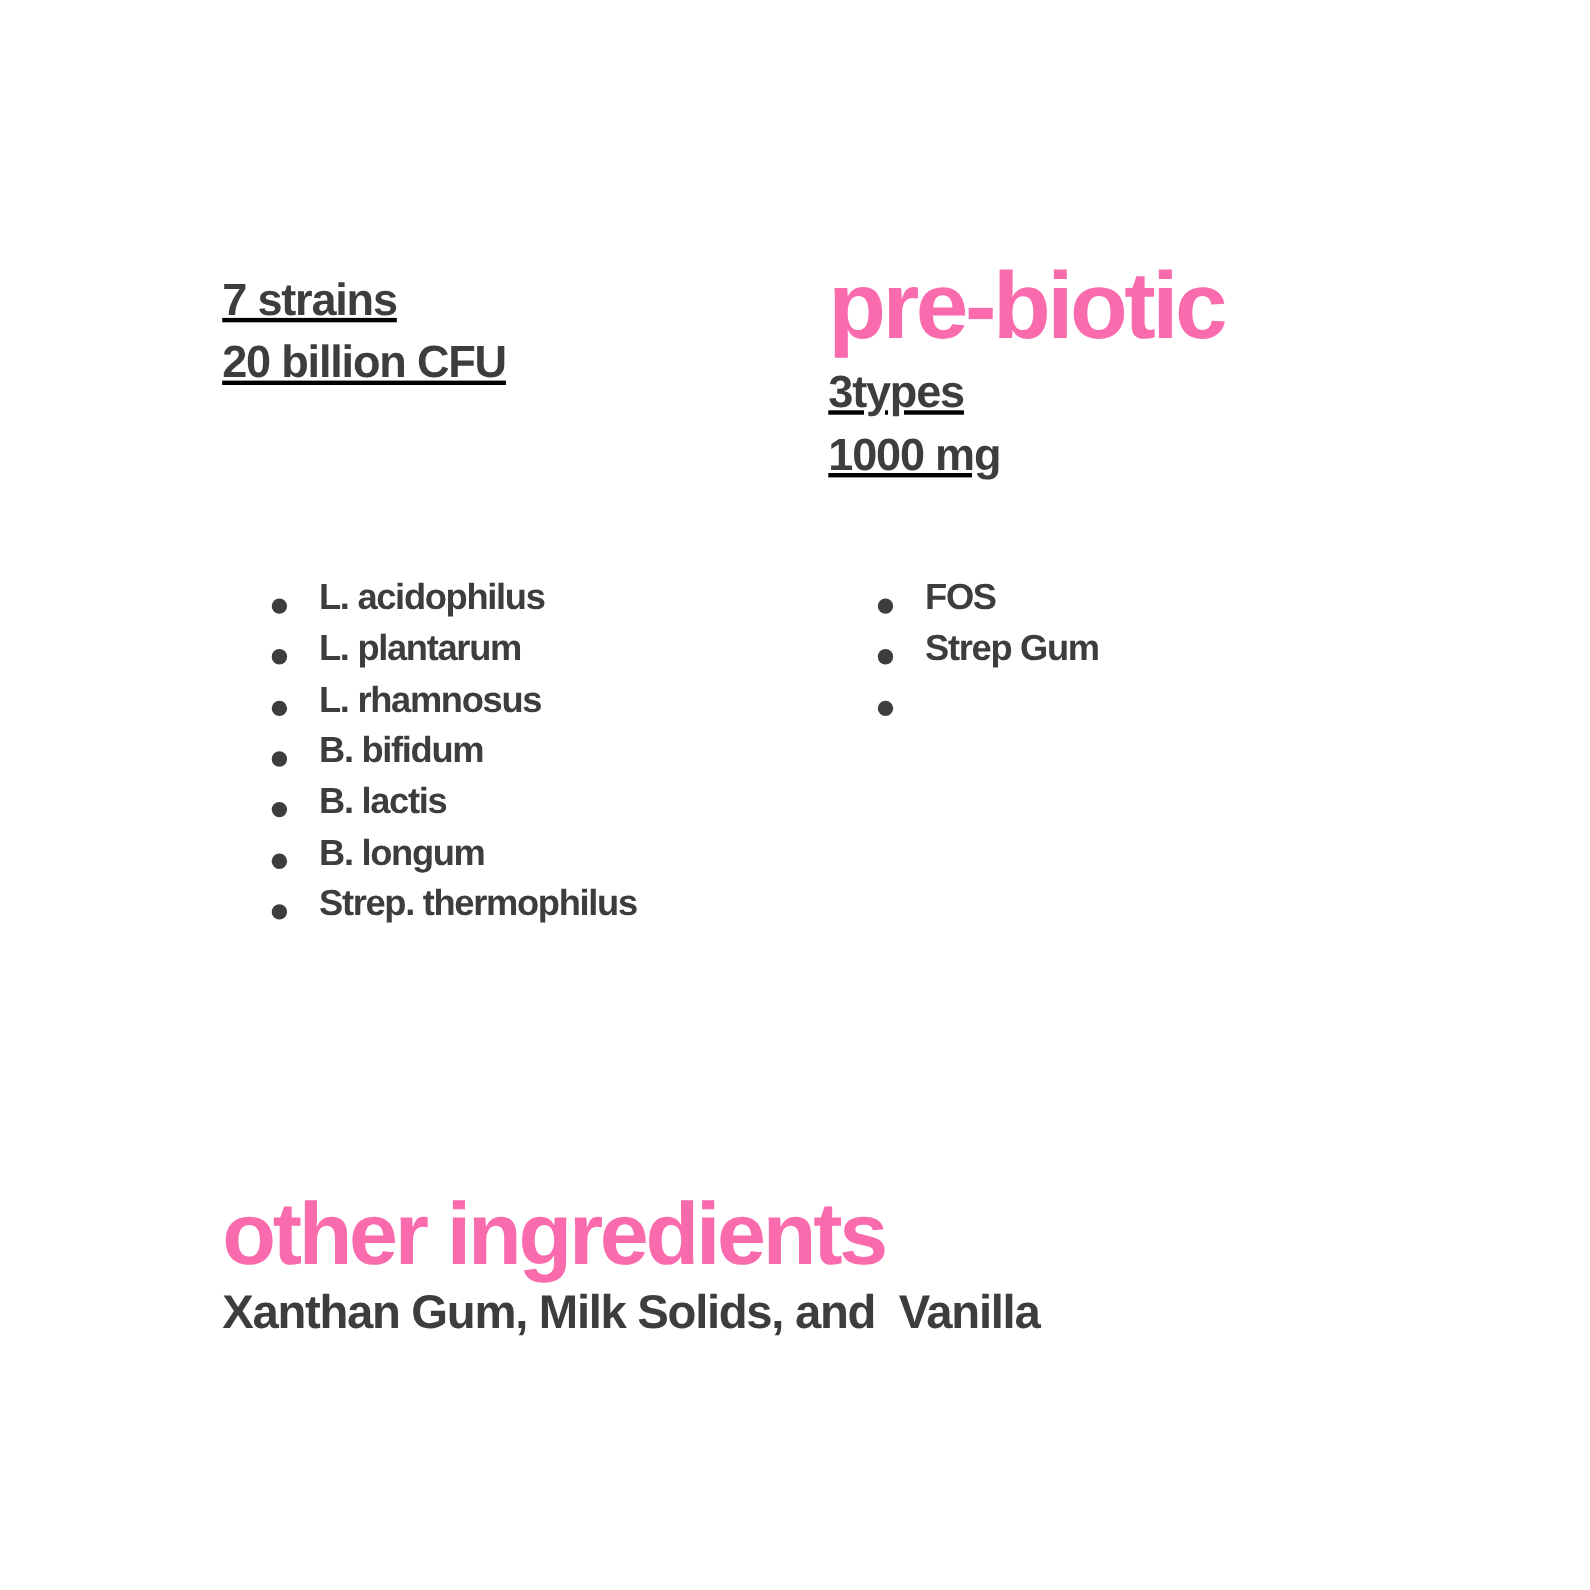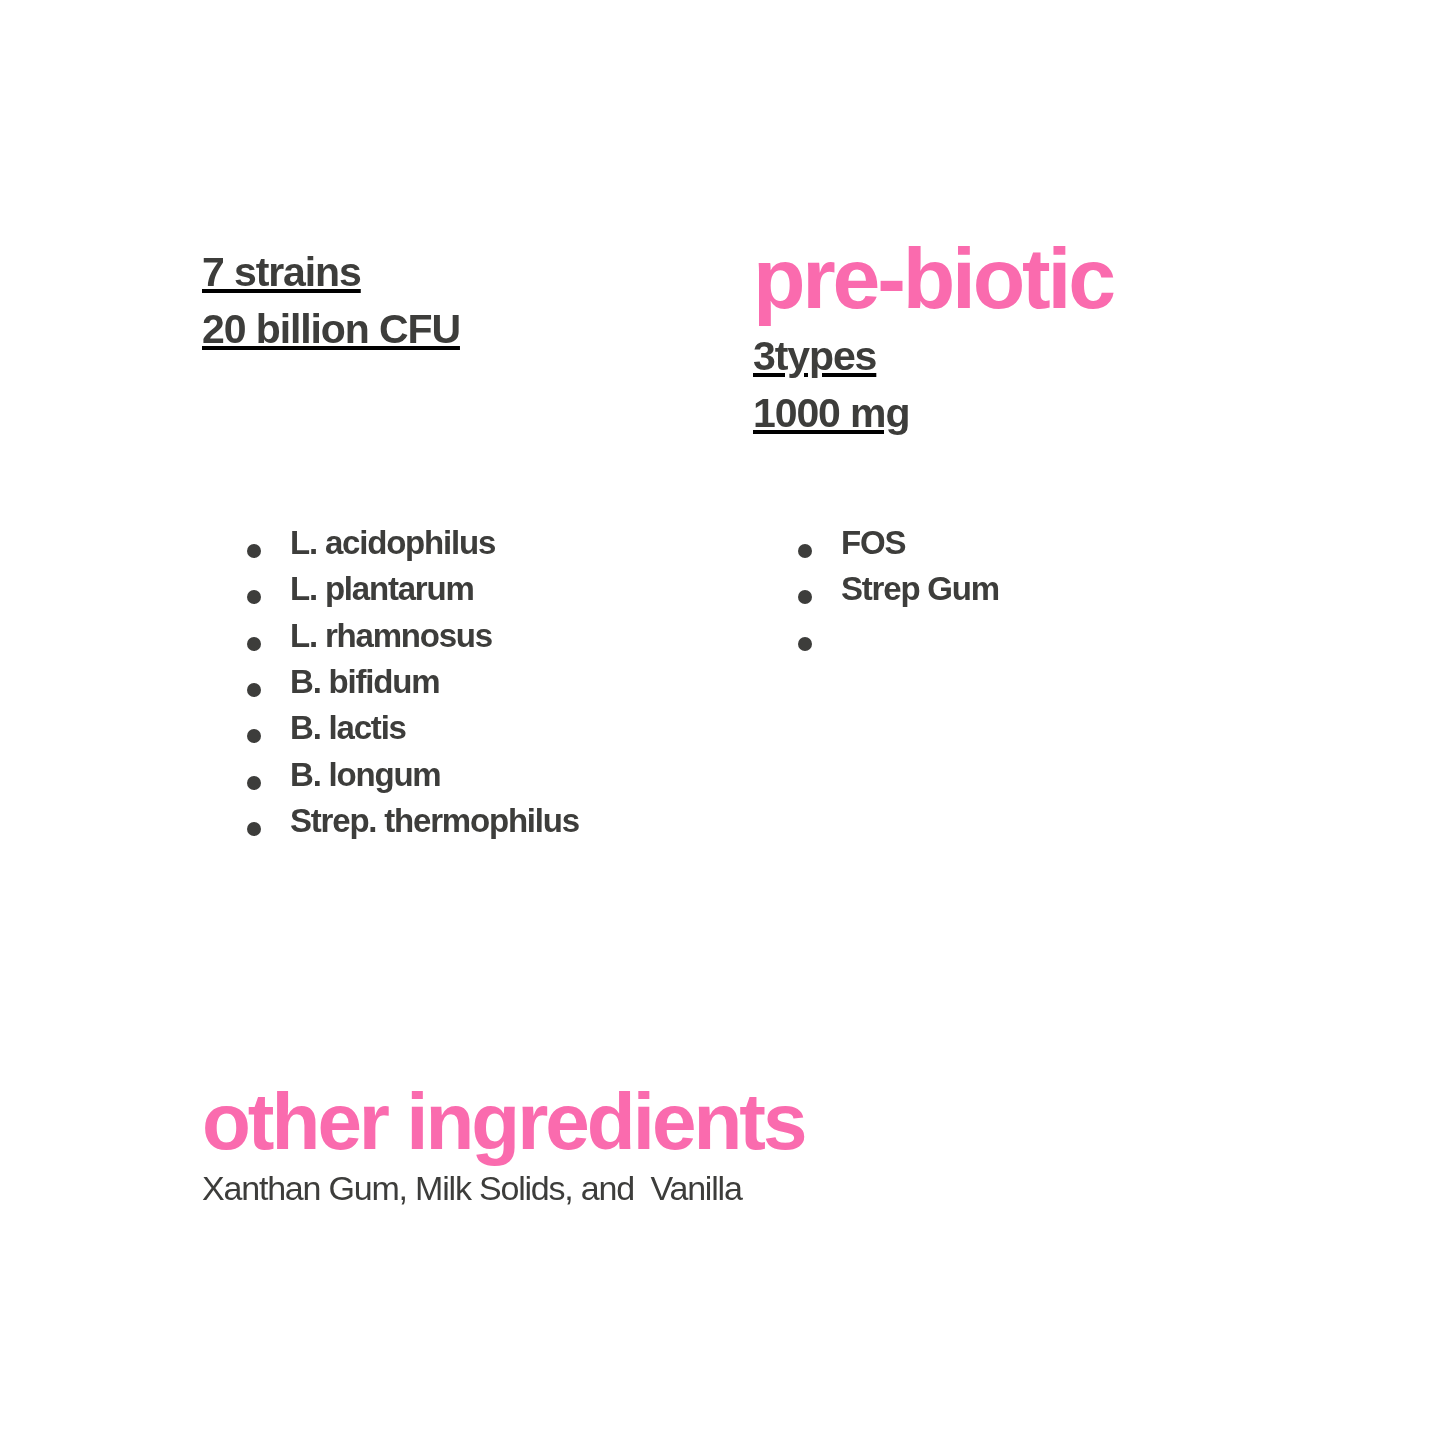--- a/index.html
+++ b/index.html
@@ -105,8 +105,8 @@
     letter-spacing: -3px;
   }
   .bottom-line {
-    font-size: 34px;
-    font-weight: 400;
+    font-size: 43px;
+    font-weight: 700;
     letter-spacing: -1.2px;
     line-height: 1.25;
     color: #3d3d3b;

